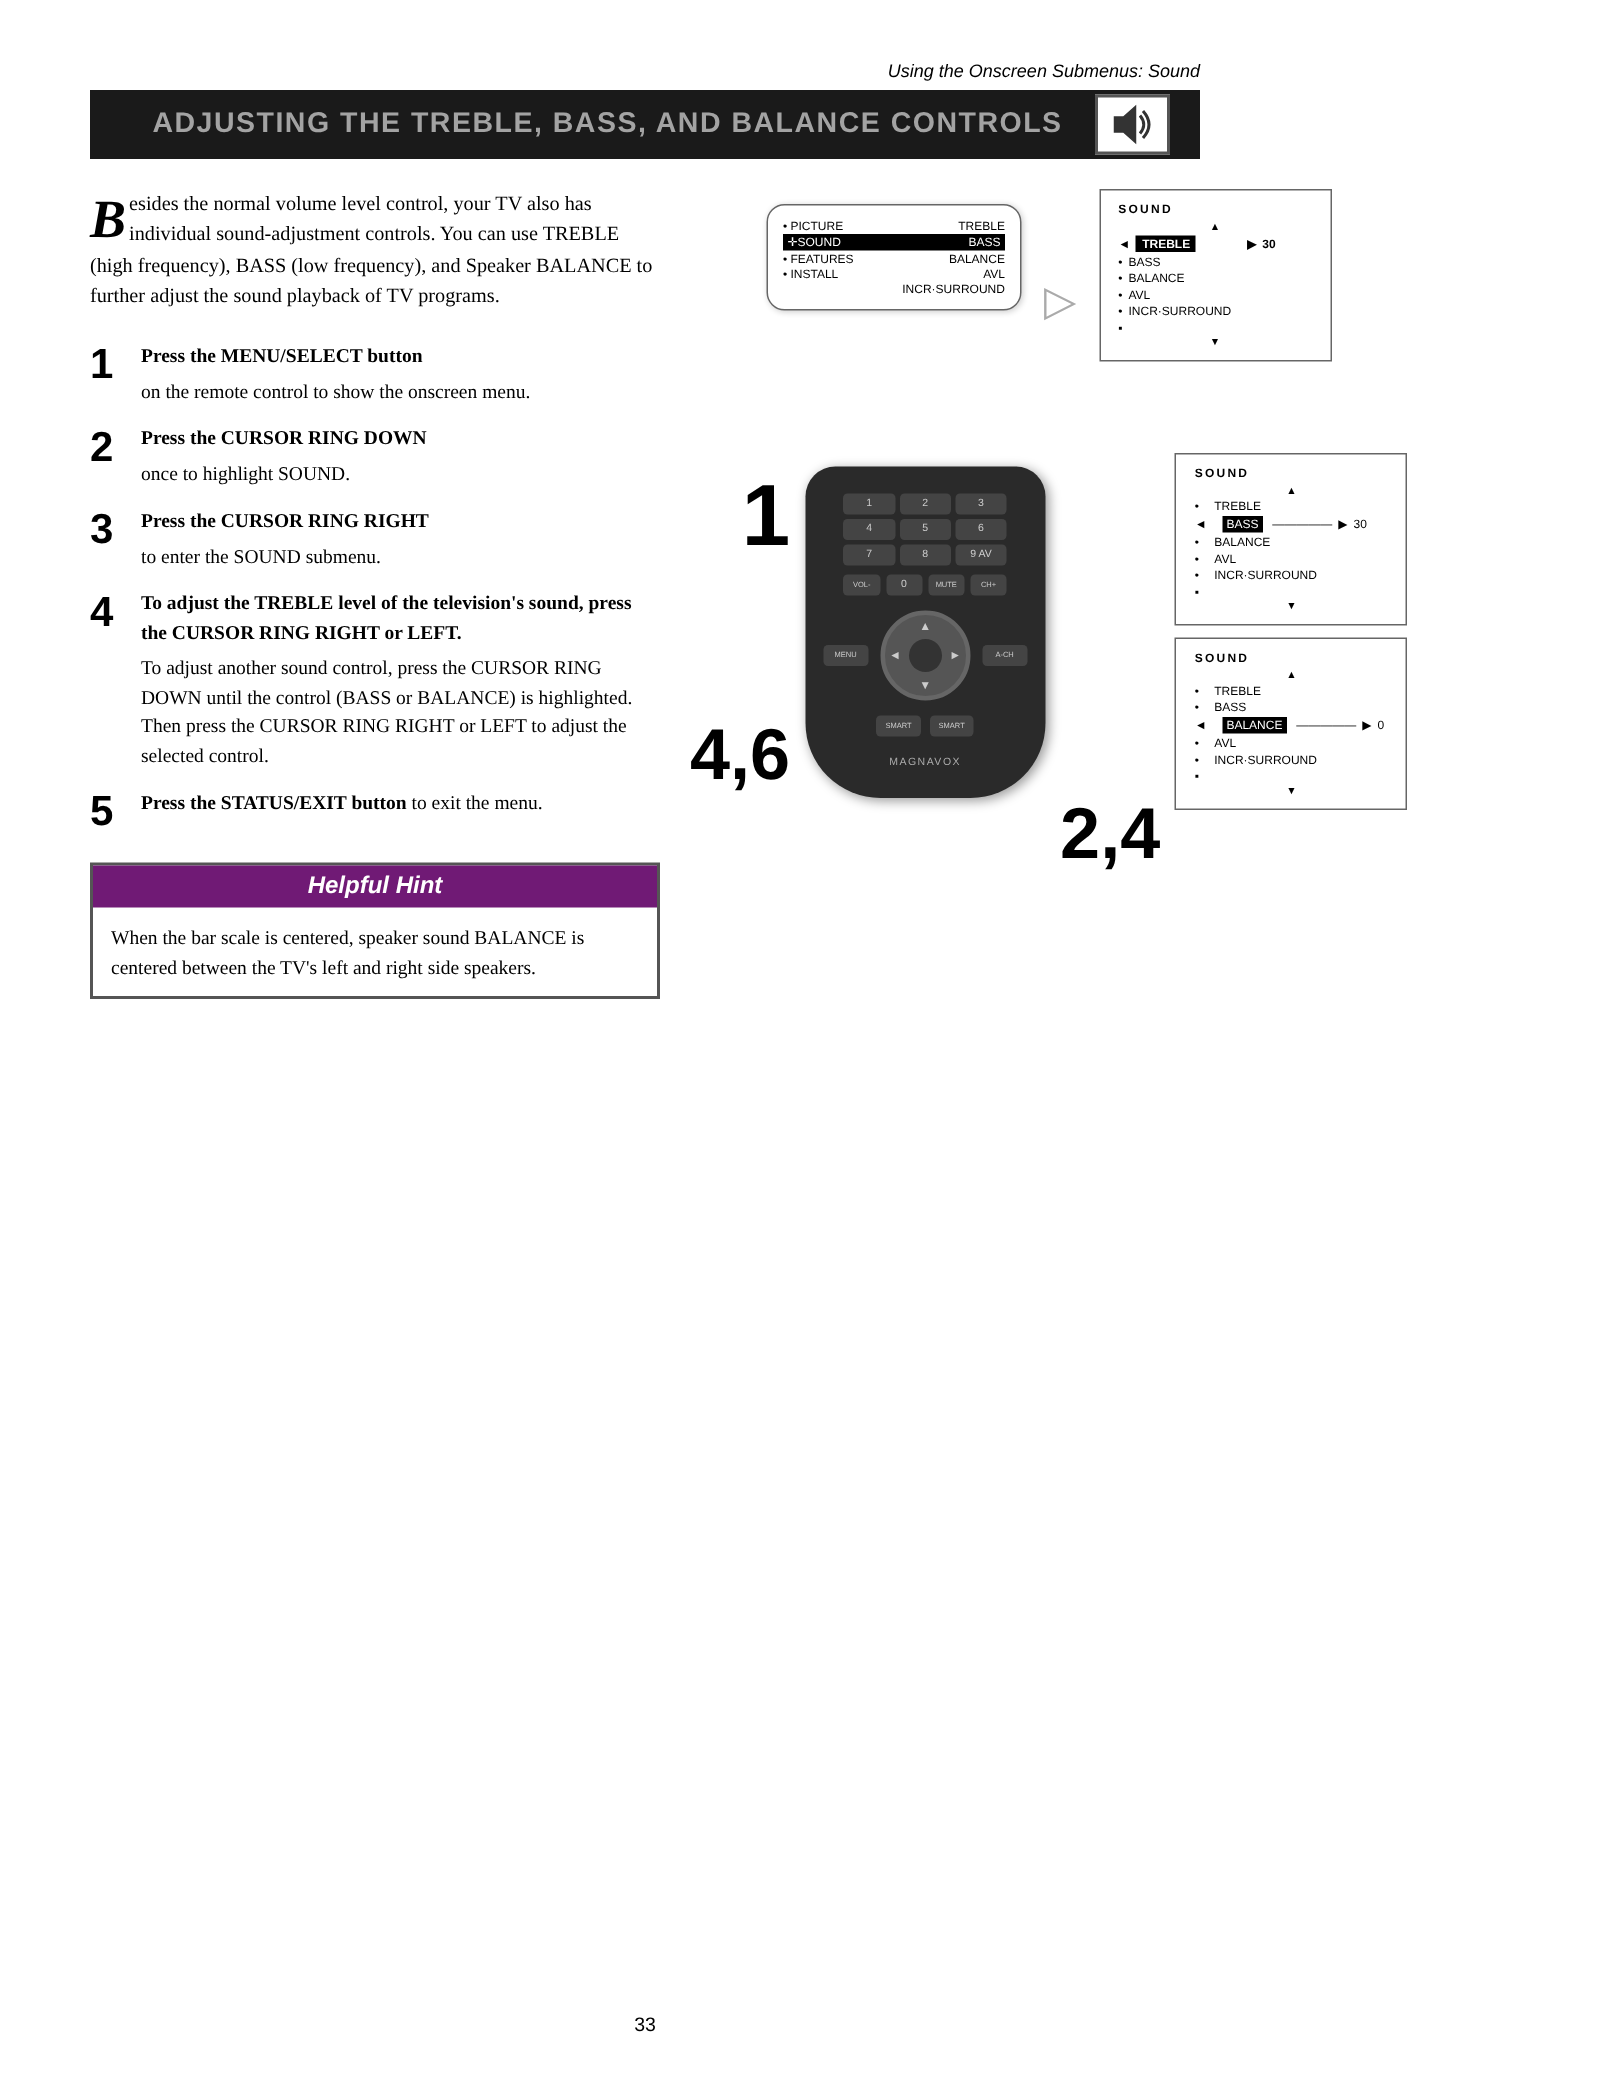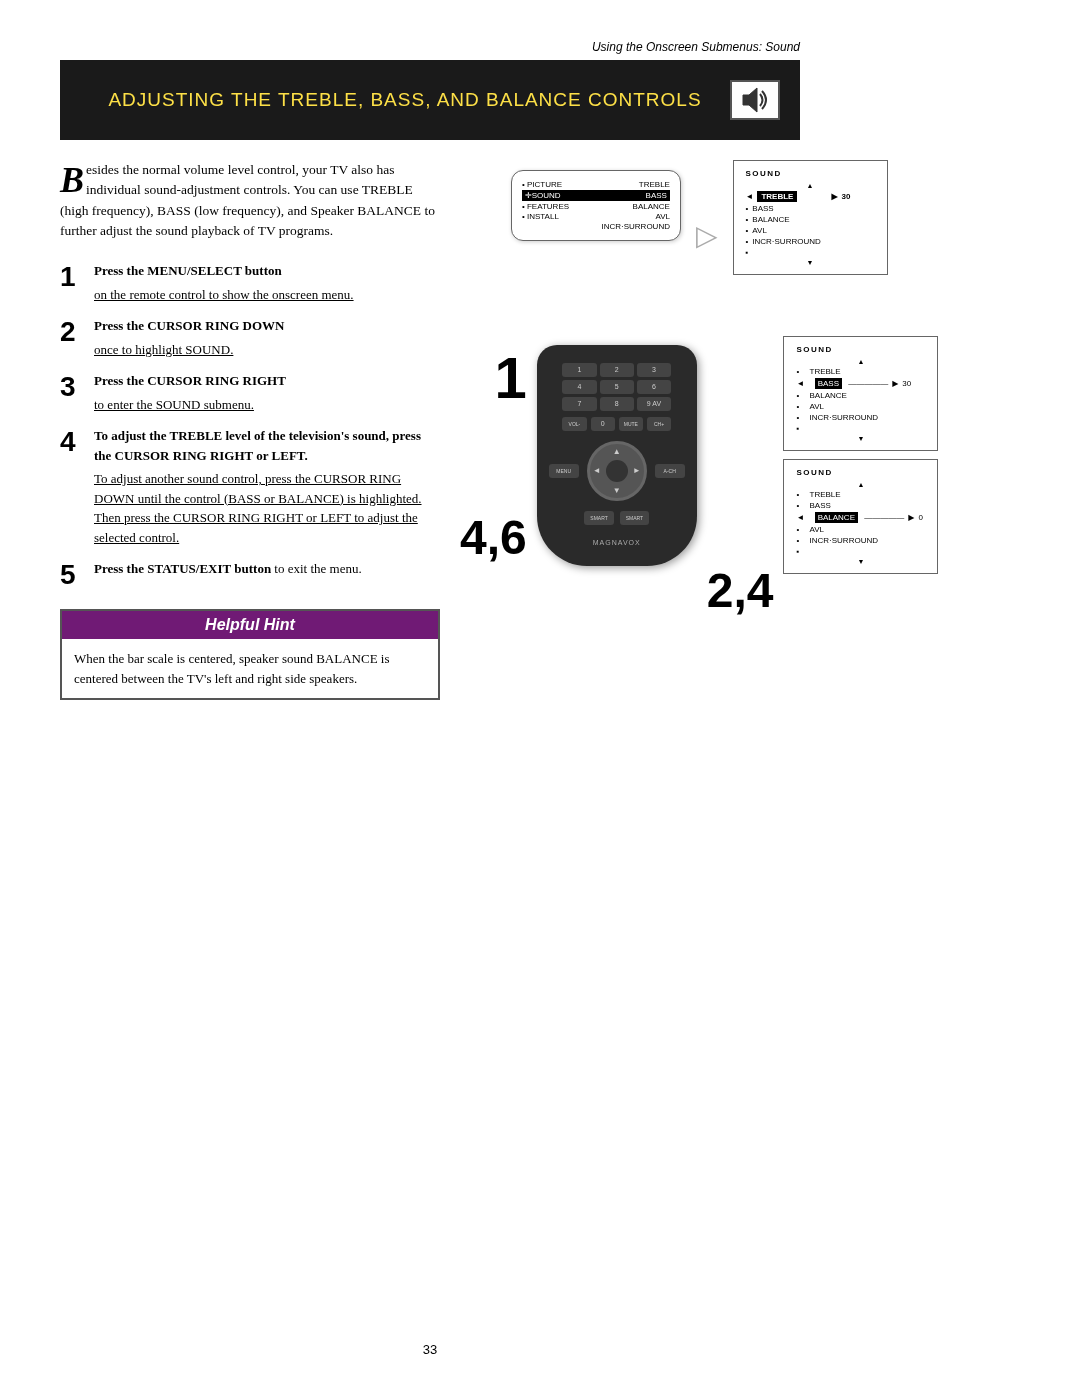--- a/index.html
+++ b/index.html
@@ -31,12 +31,12 @@
     
     .title-bar {
       background: #1a1a1a;
-      color: #fde047;
+      color: #a3a3a3;
       text-align: center;
-      padding: 20px 20px;
+      padding: 3px 20px;
       font-size: 20px;
       font-family: Arial, sans-serif;
-      font-weight: normal;
+      font-weight: bold;
       letter-spacing: 1px;
       display: flex;
       align-items: center;

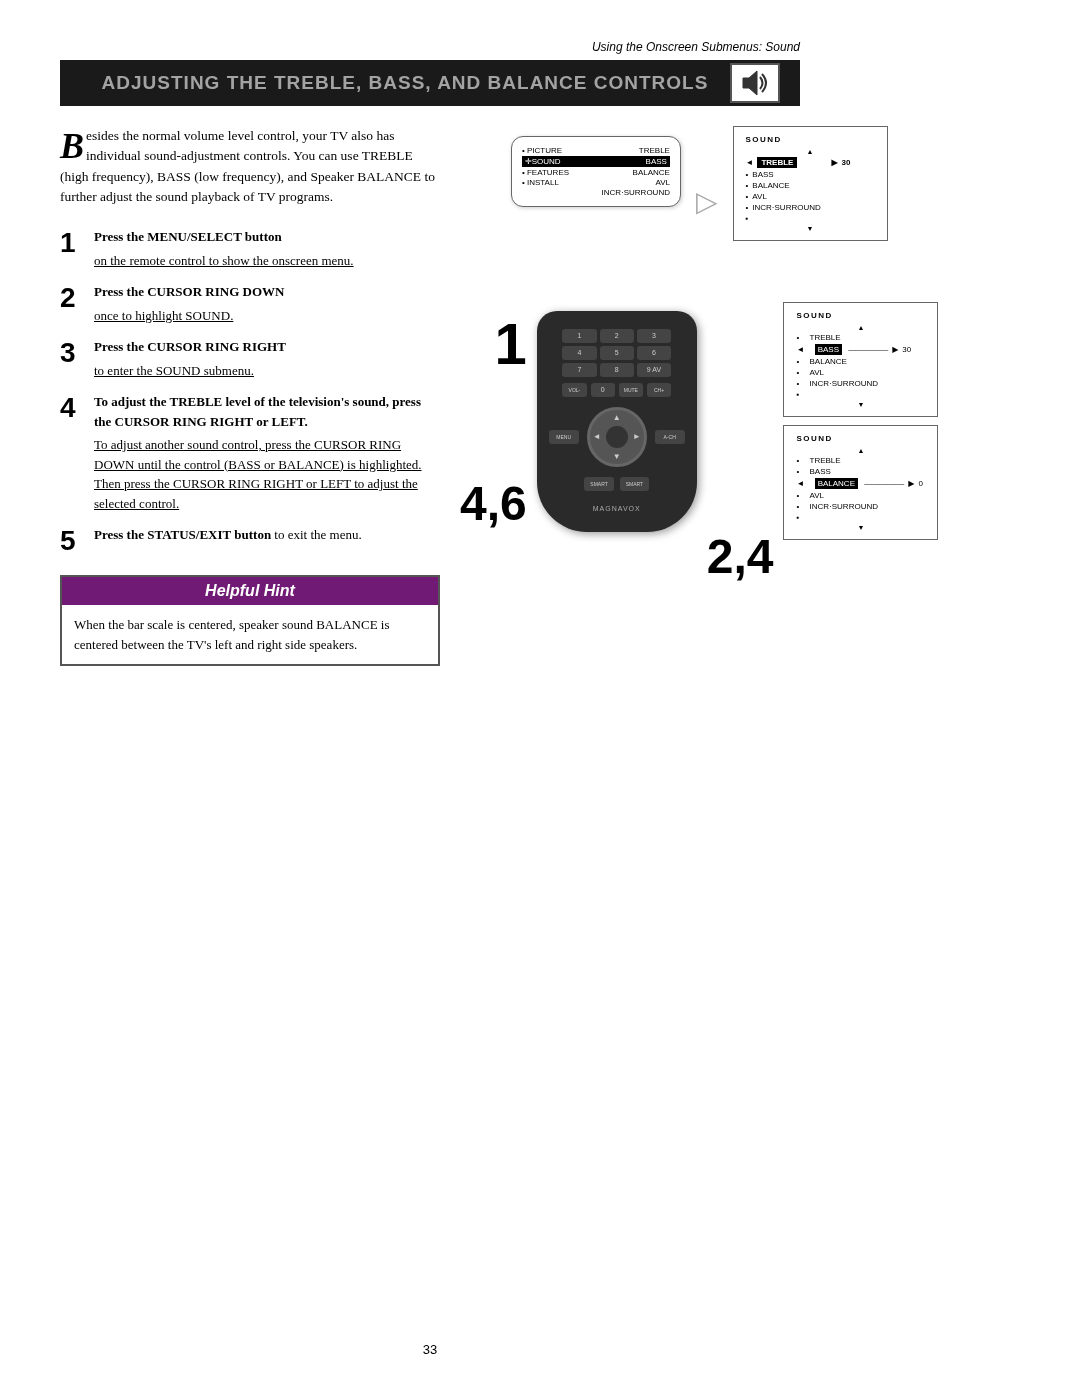--- a/index.html
+++ b/index.html
@@ -124,7 +124,6 @@
     }
     .step-content p {
       margin-top: 4px;
-      text-decoration: underline;
     }
 
     

